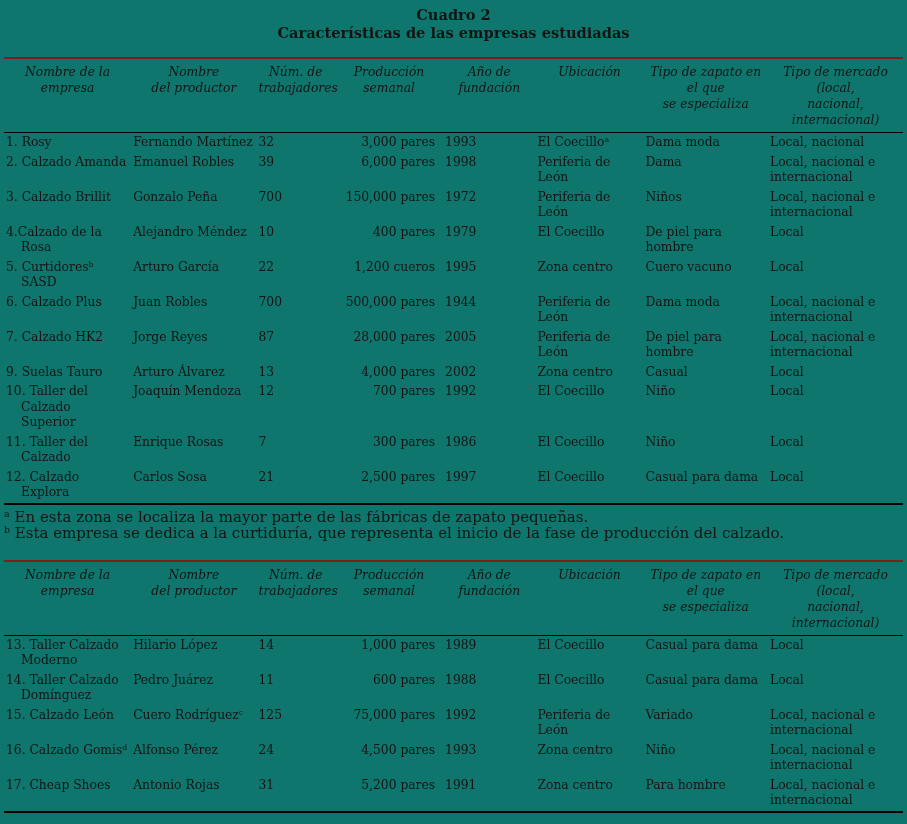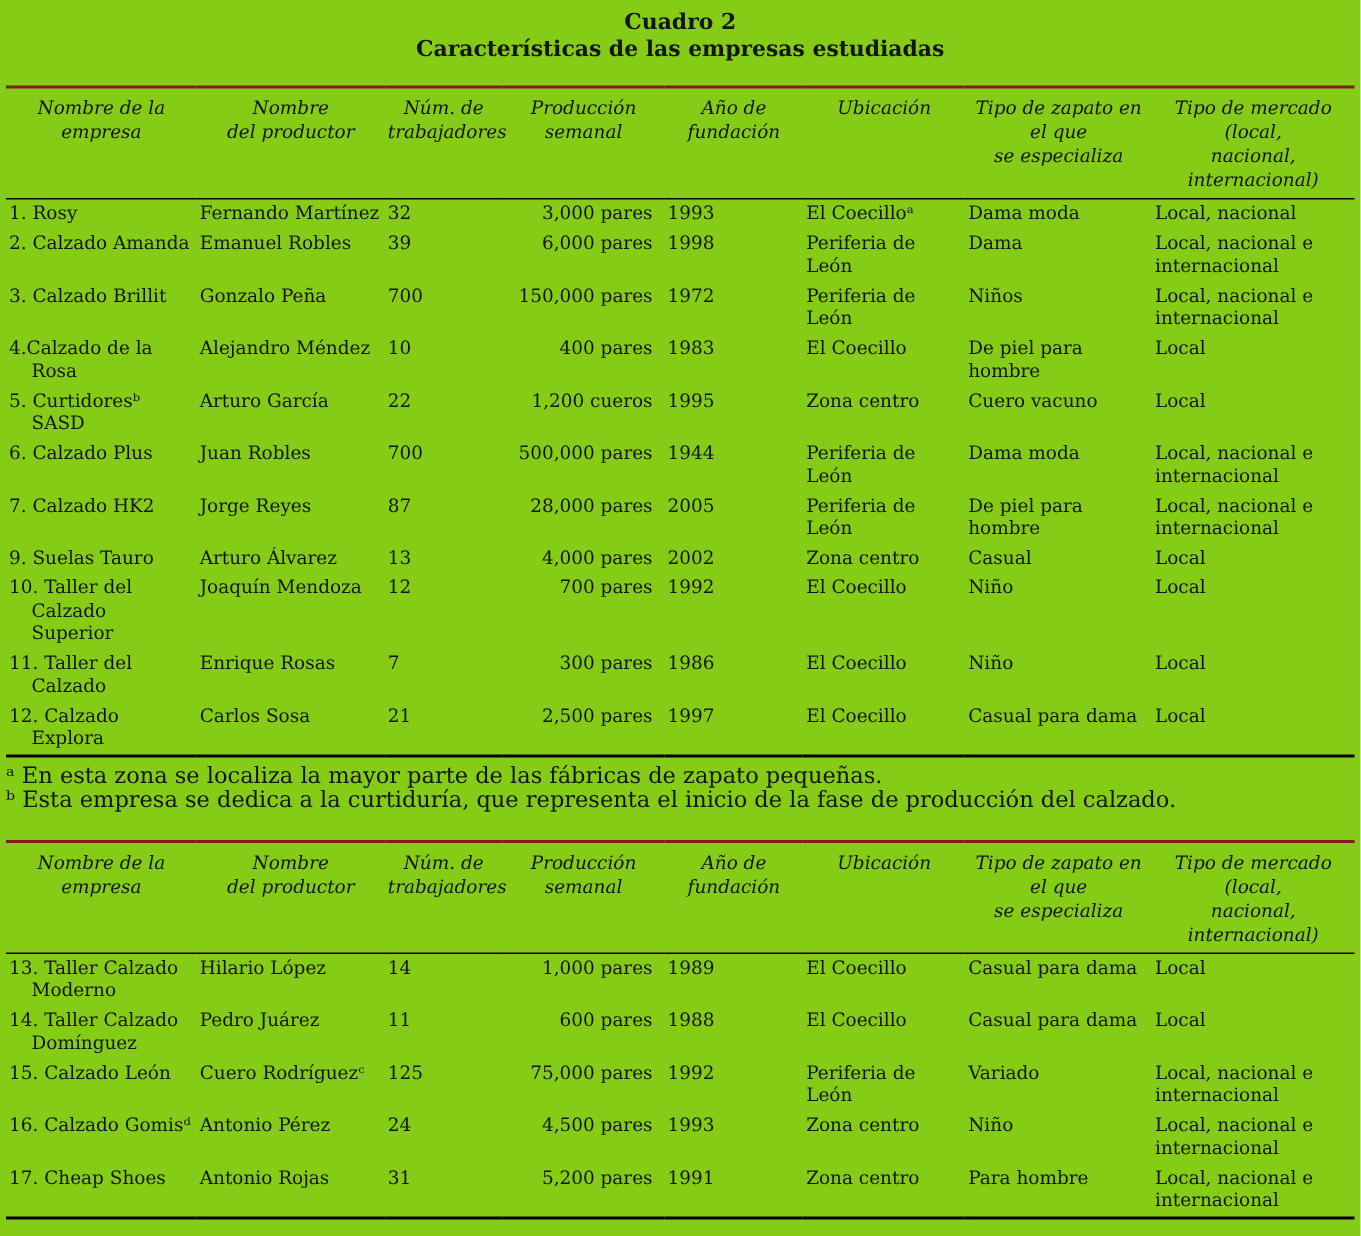--- a/index.html
+++ b/index.html
@@ -6,7 +6,7 @@
   .page {
     width: 907px; height: 824px; box-sizing: border-box;
     padding: 6px 4px 0 4px; overflow: hidden;
-    background: #84cc16; color: #141414;
+    background: #0f766e; color: #141414;
     font-family: "DejaVu Serif", "Liberation Serif", serif;
   }
   .title-block { text-align: center; margin-bottom: 2px; }

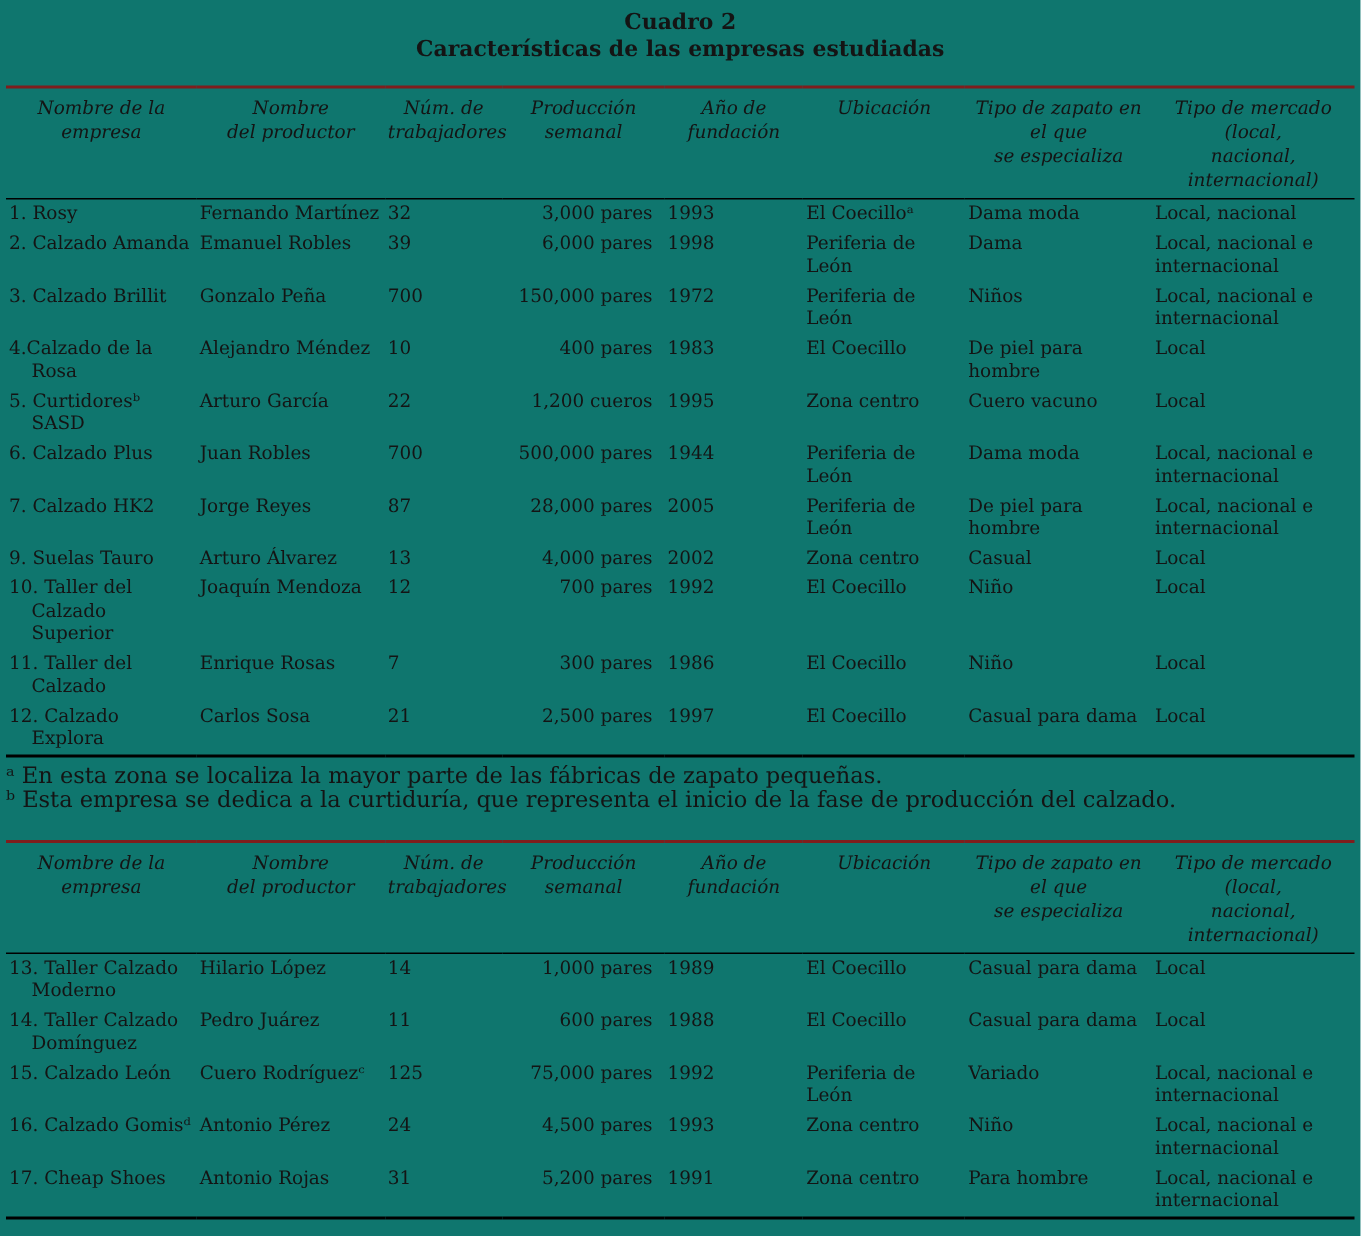--- a/index.html
+++ b/index.html
@@ -111,7 +111,7 @@
           <td class="c1 a-left">Alejandro Méndez</td>
           <td class="c2 a-center">10</td>
           <td class="c3 a-right">400 pares</td>
-          <td class="c4 a-center">1983</td>
+          <td class="c4 a-center">1979</td>
           <td class="c5 a-left">El Coecillo</td>
           <td class="c6 a-left">De piel para hombre</td>
           <td class="c7 a-left">Local</td>

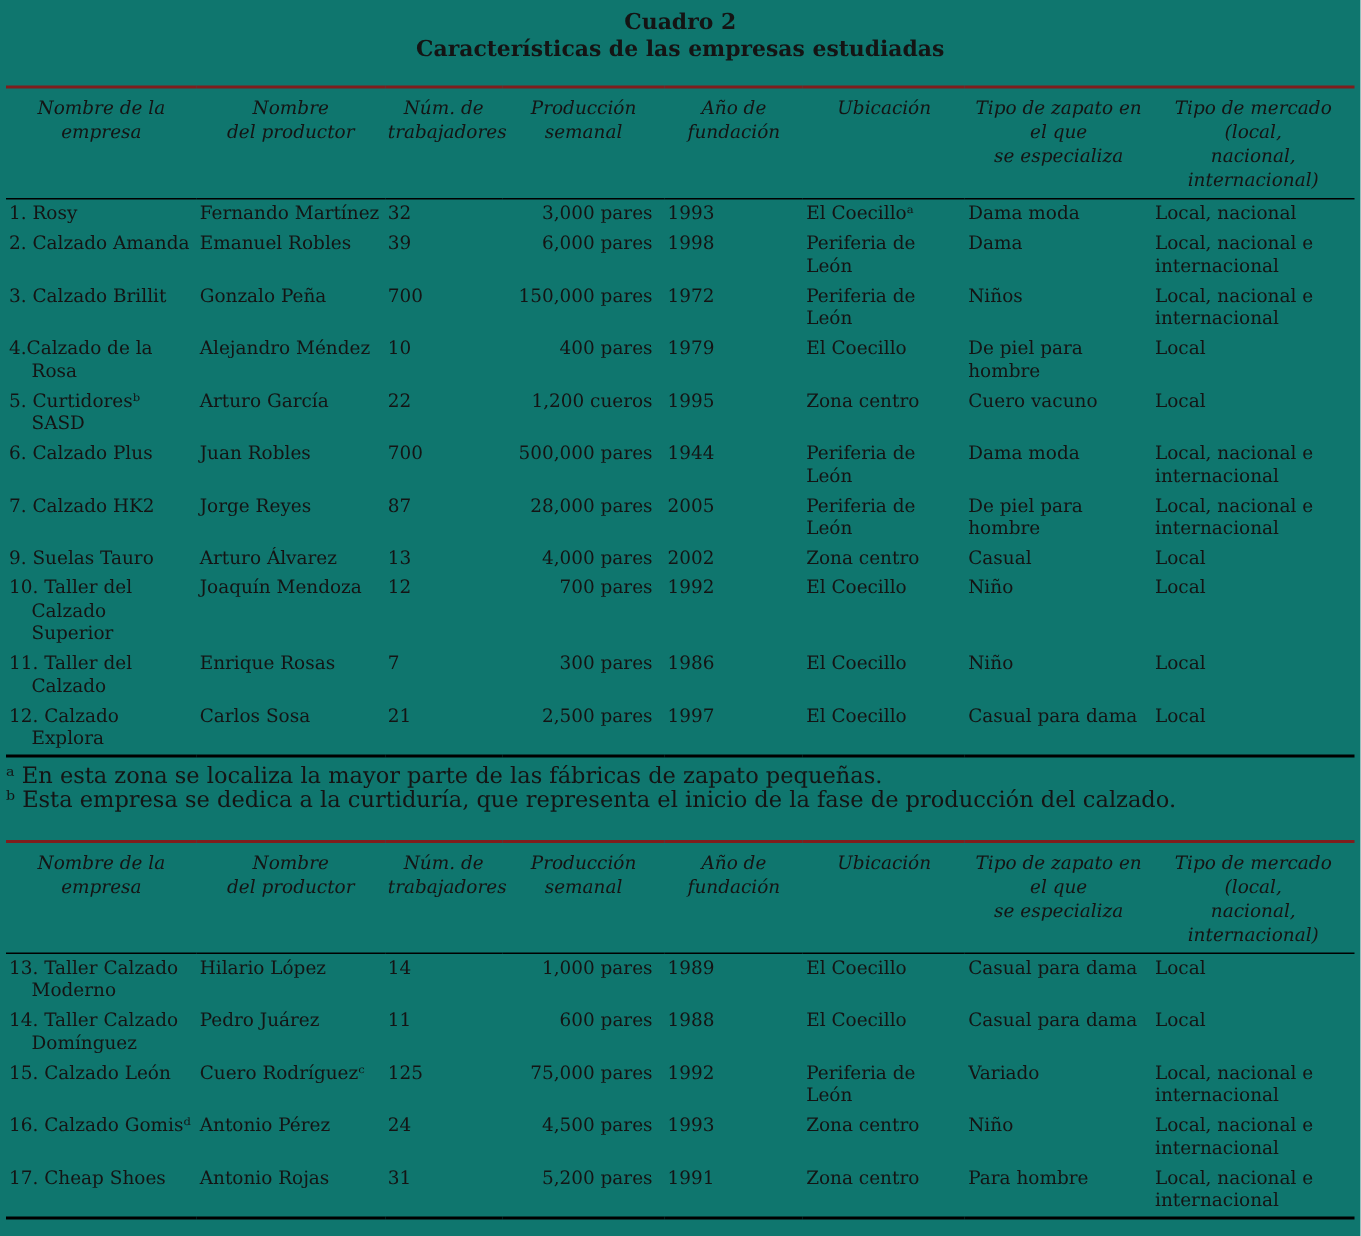--- a/index.html
+++ b/index.html
@@ -245,7 +245,7 @@
         </tr>
         <tr>
           <td class="c0 a-left">16. Calzado Gomisᵈ</td>
-          <td class="c1 a-left">Antonio Pérez</td>
+          <td class="c1 a-left">Alfonso Pérez</td>
           <td class="c2 a-center">24</td>
           <td class="c3 a-right">4,500 pares</td>
           <td class="c4 a-center">1993</td>

